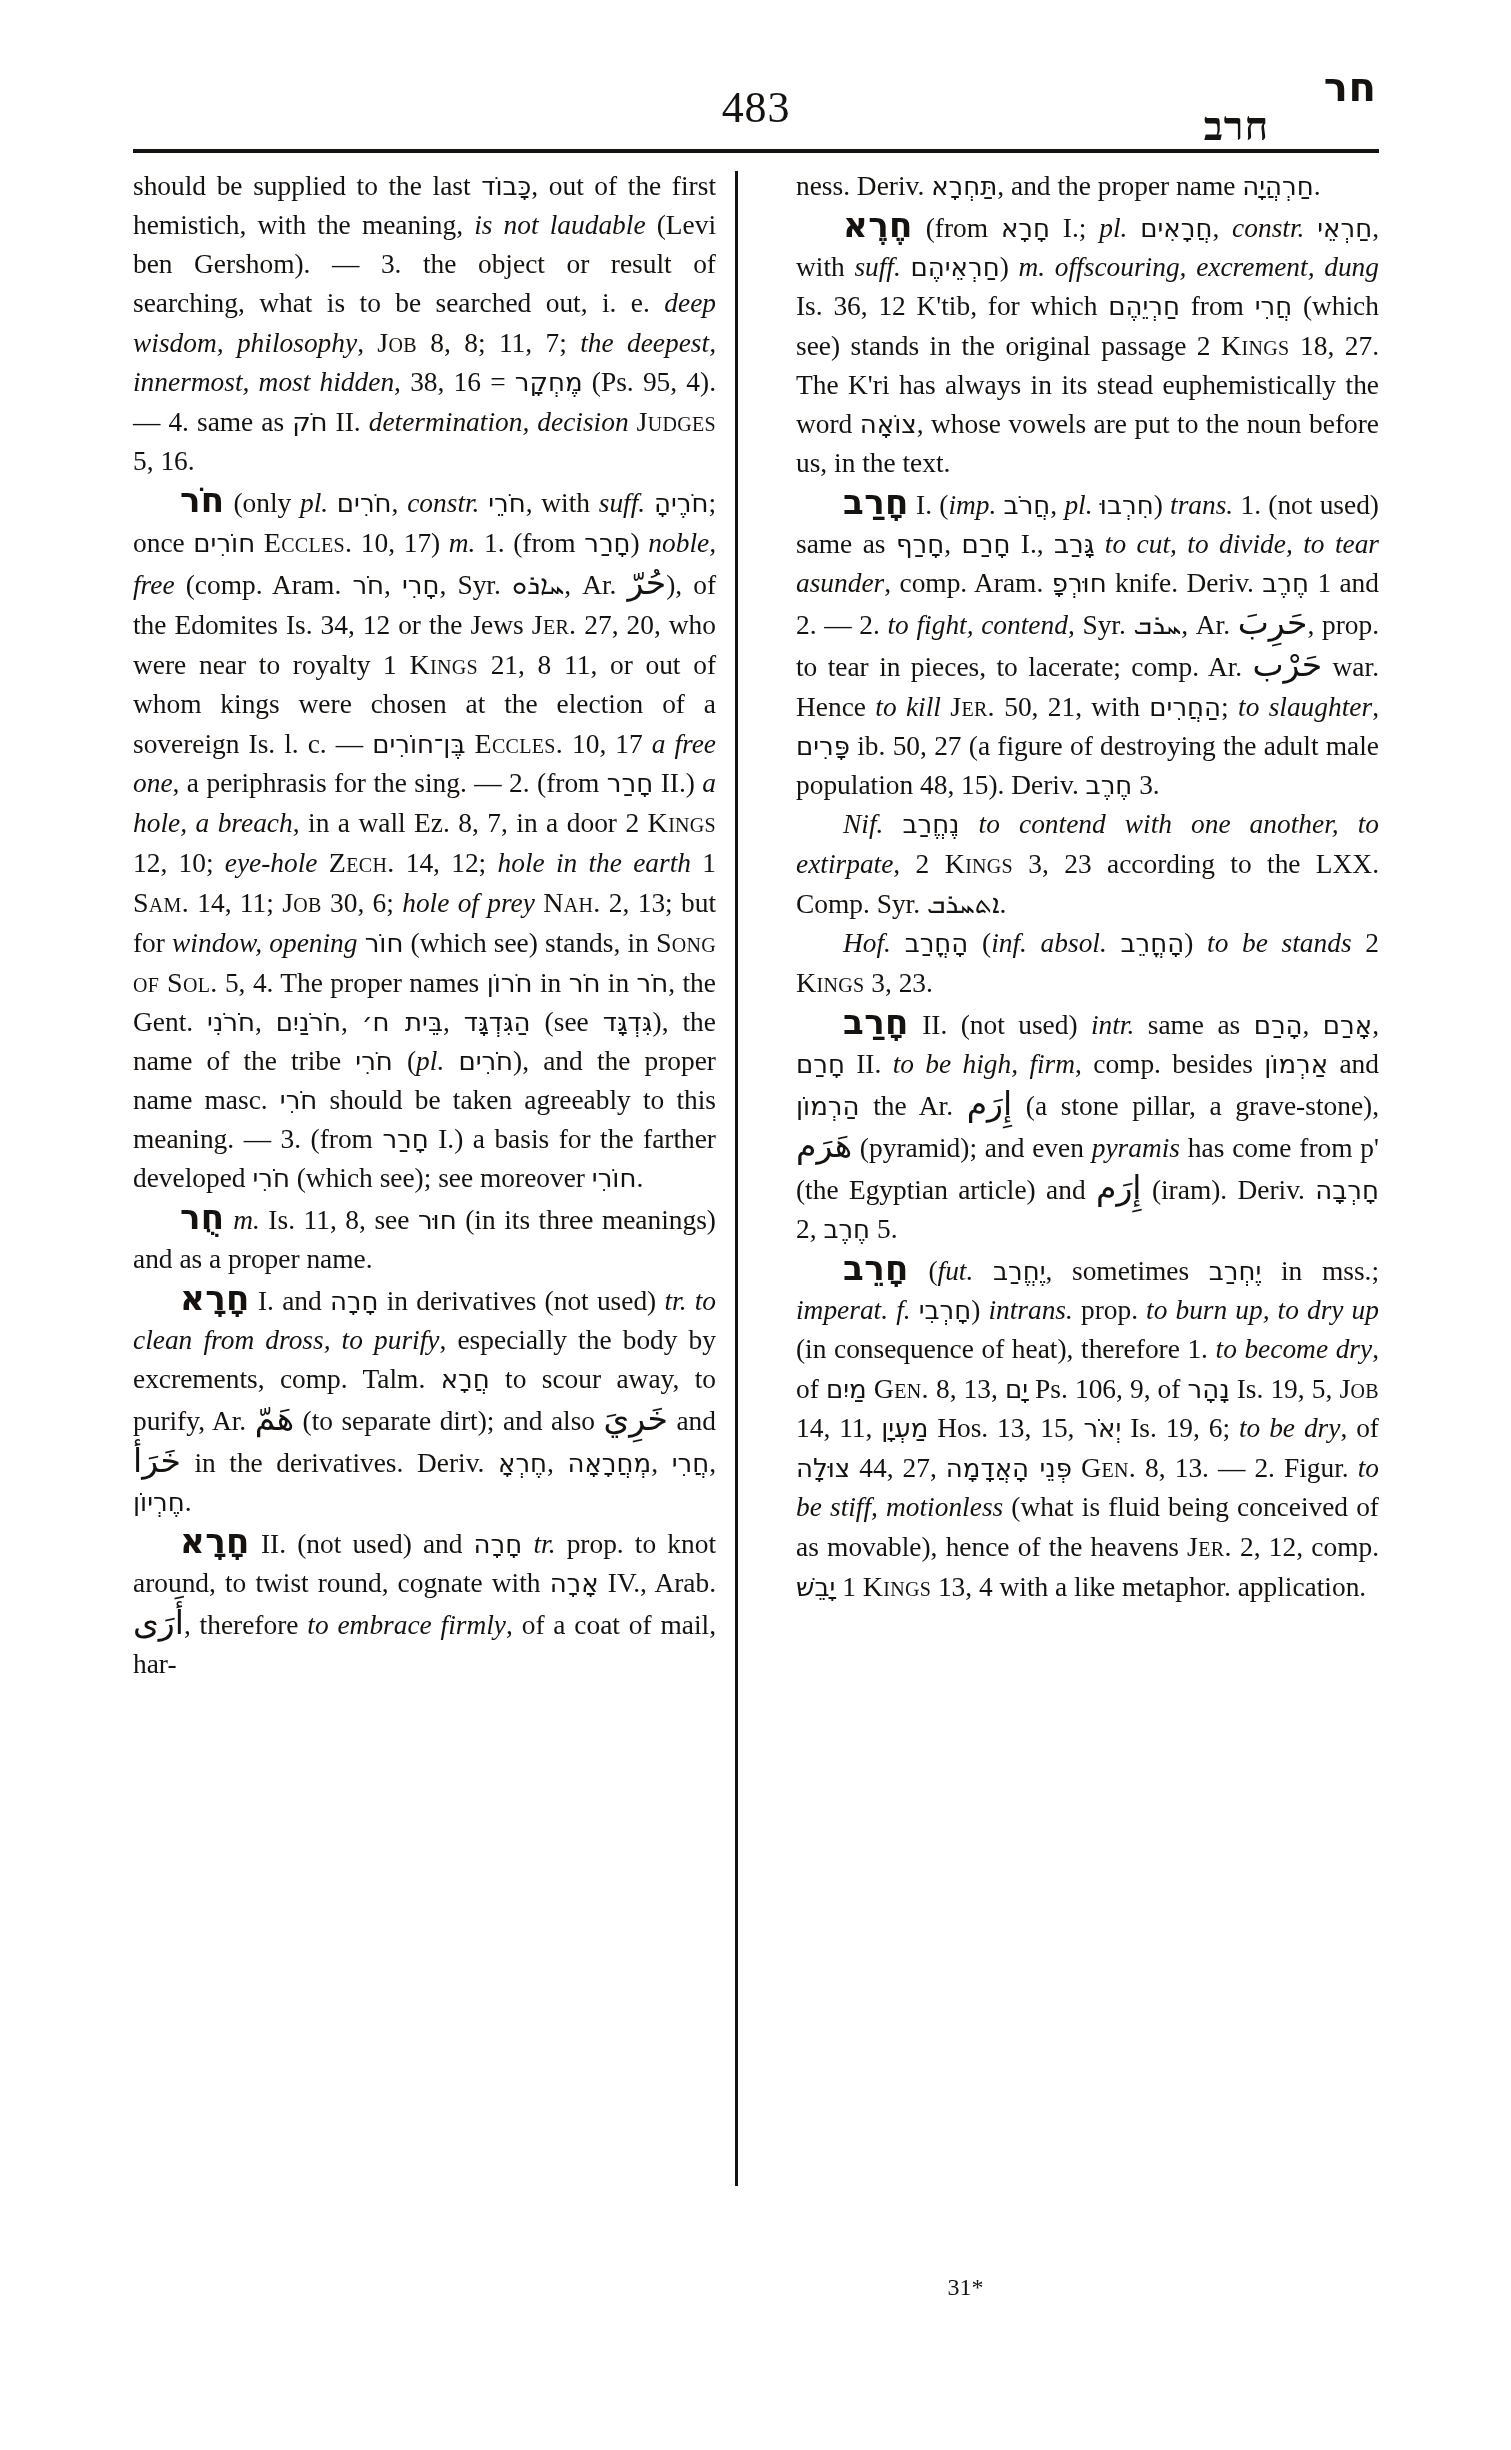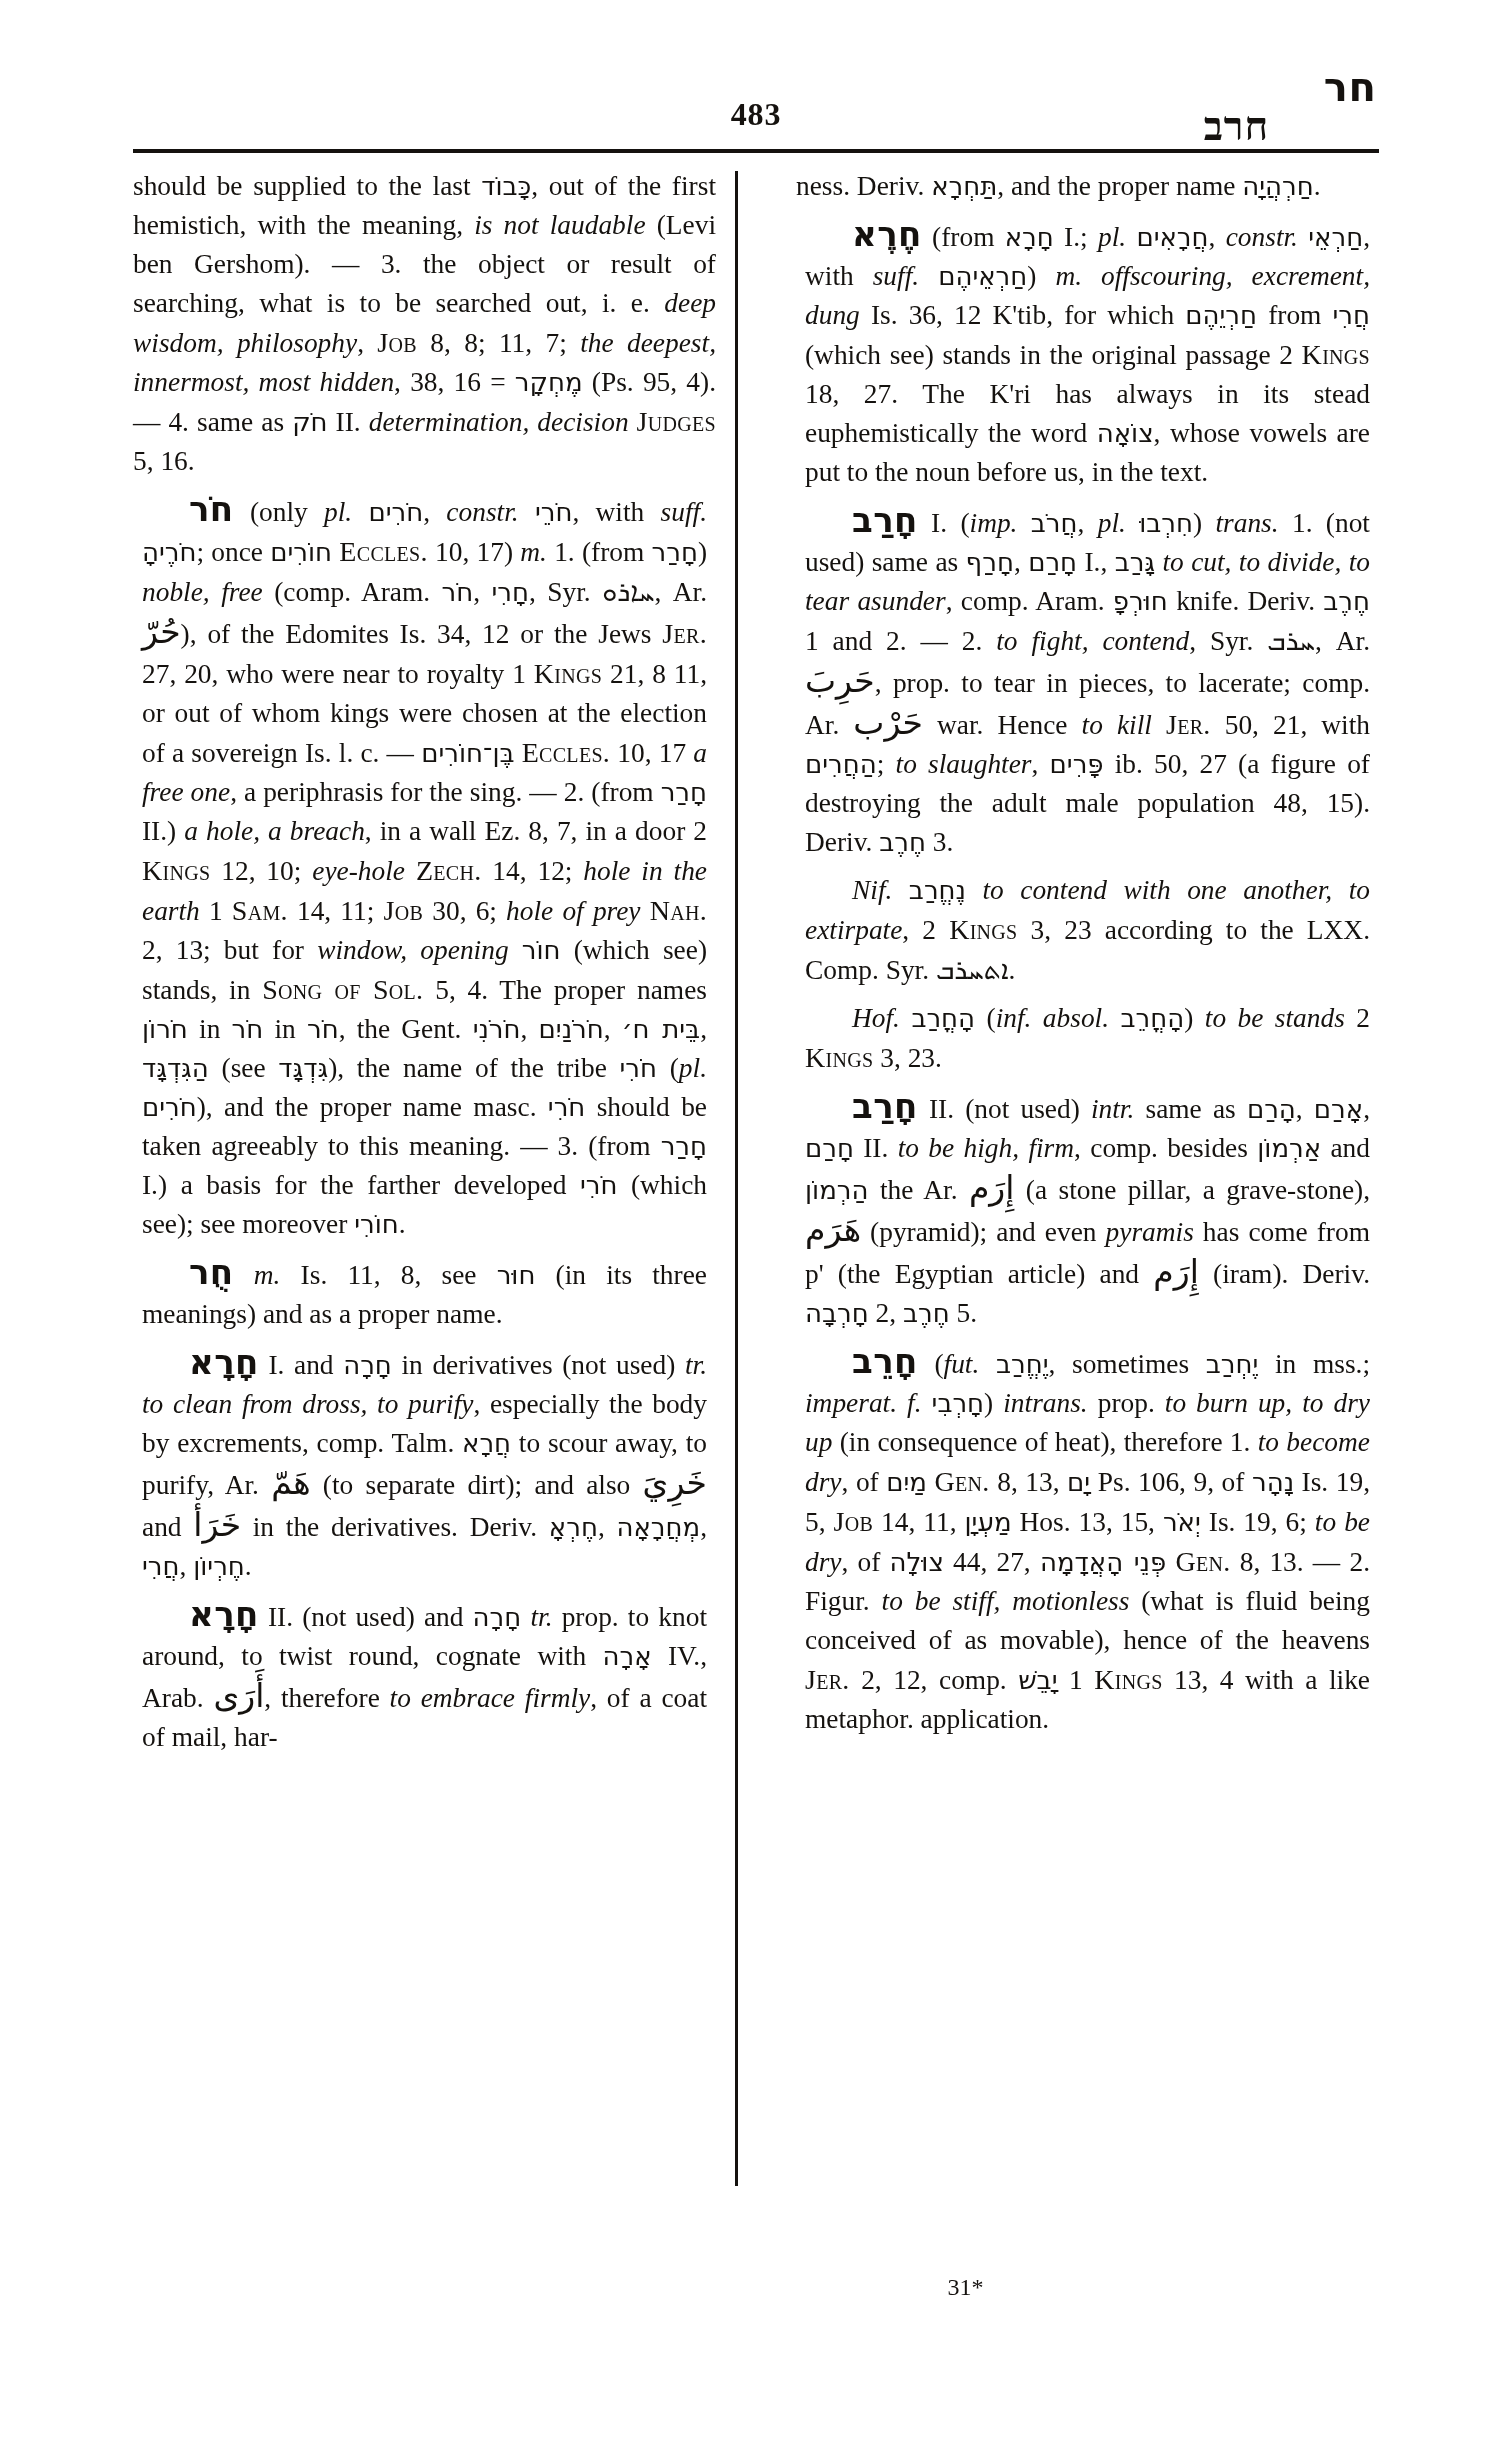--- a/index.html
+++ b/index.html
@@ -43,8 +43,8 @@
   .rh-left { margin-left: 110px; }
   .rh-right { margin-right: 108px; font-family: Liberation Serif, serif; }
   .rh-folio {
-    font-size: 32px;
-    font-weight: 700;
+    font-size: 44px;
+    font-weight: 400;
     letter-spacing: 0.9px;
     line-height: 1;
     position: absolute;

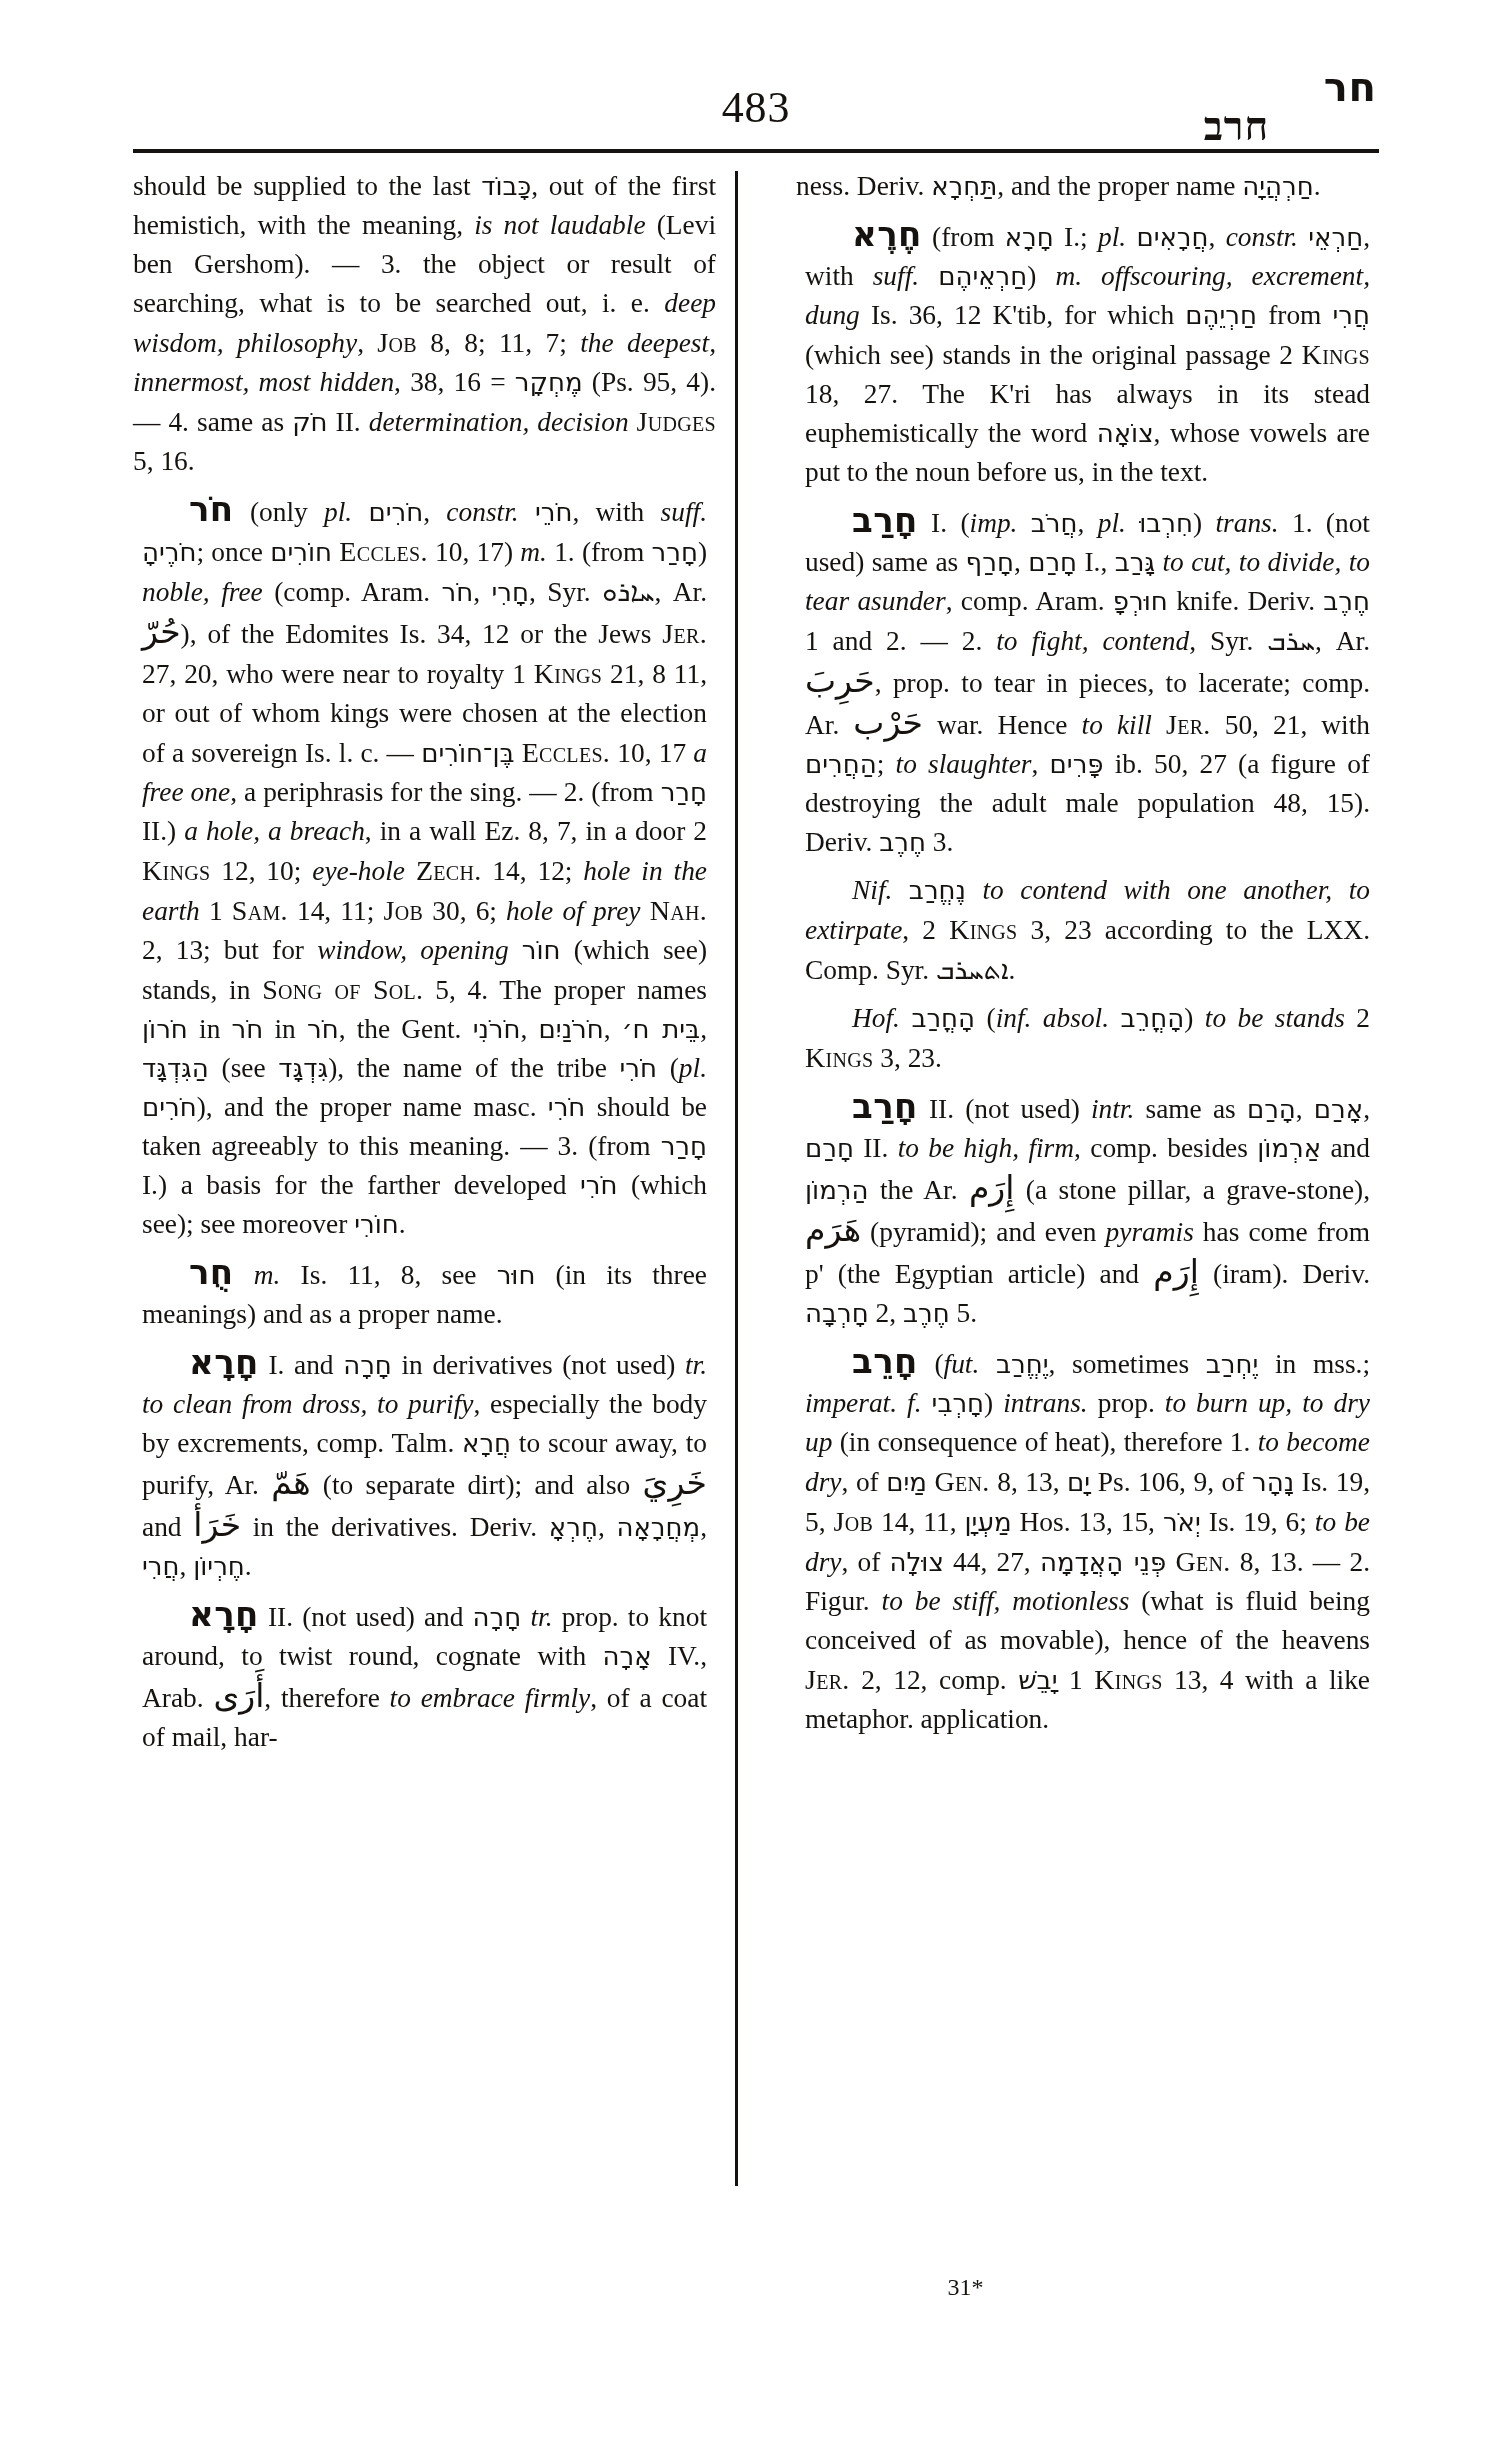--- a/index.html
+++ b/index.html
@@ -92,7 +92,7 @@
     text-indent: 0;
   }
   p.entry {
-    margin: 9px;
+    margin: 0;
     text-indent: 47px;
   }
   .heb {

